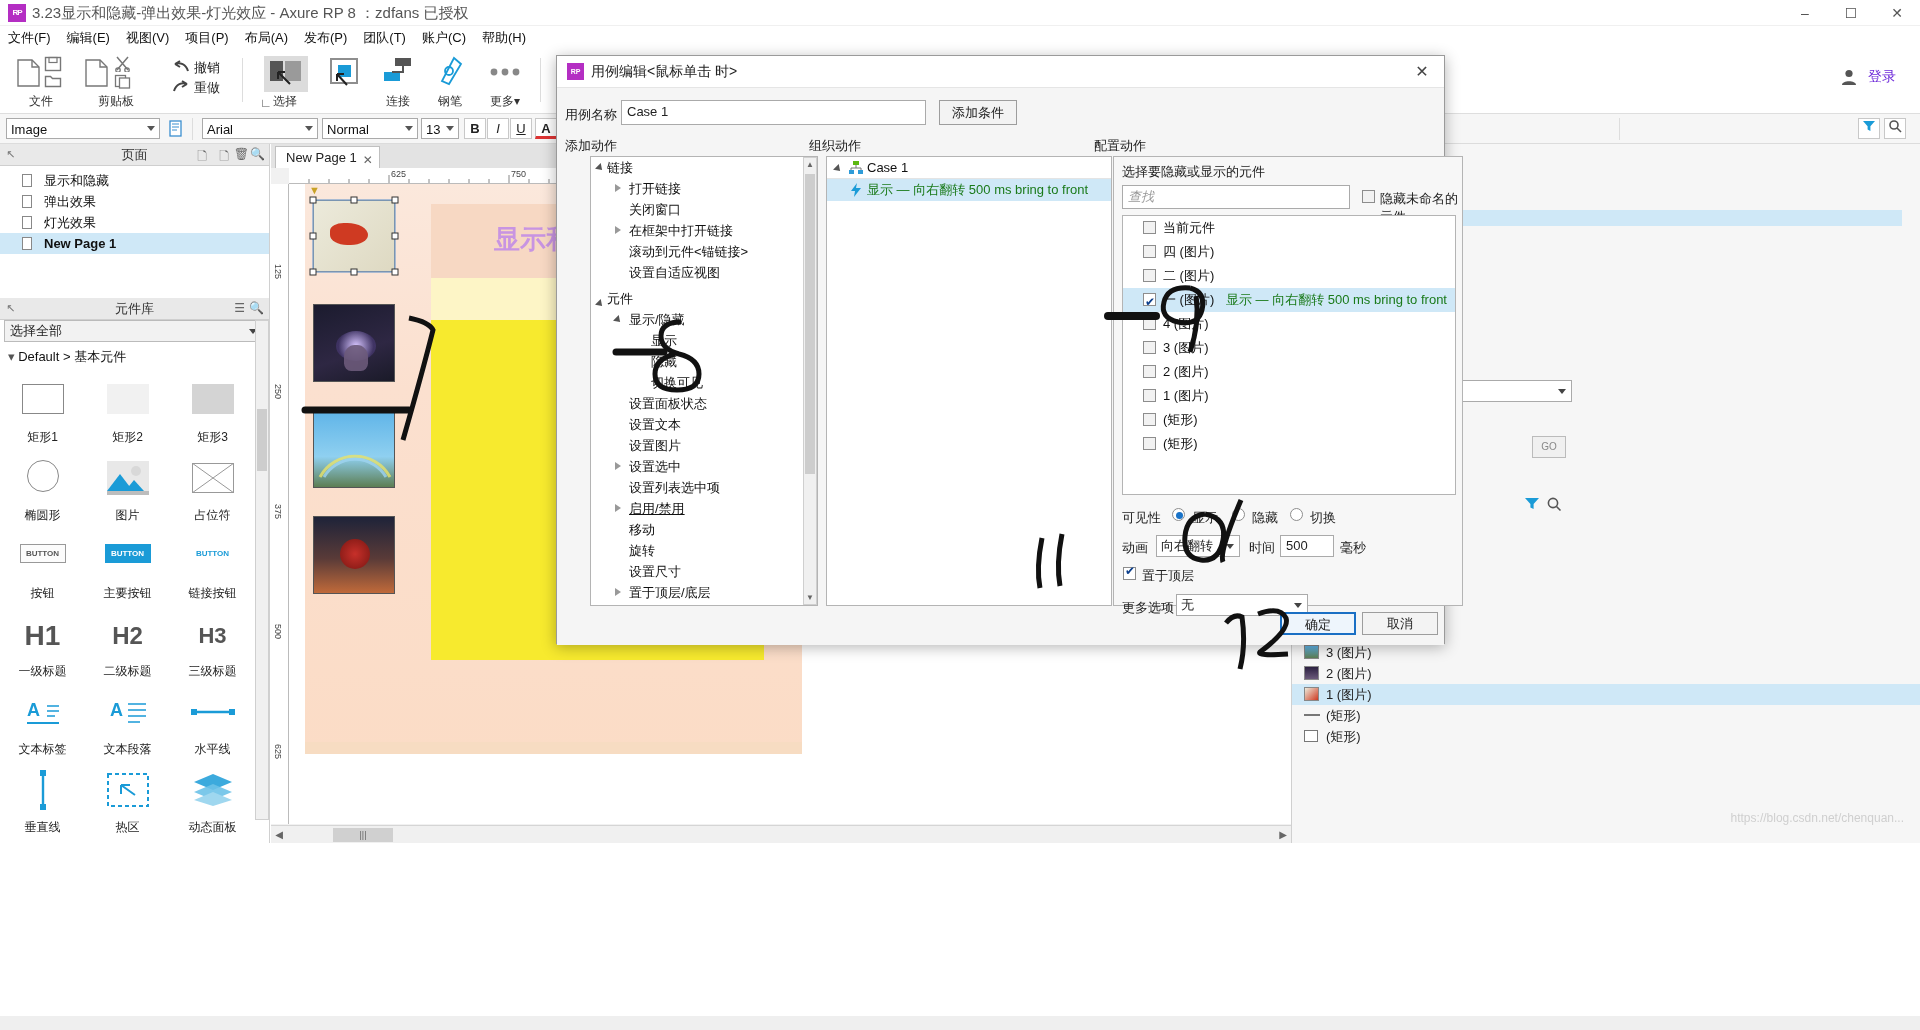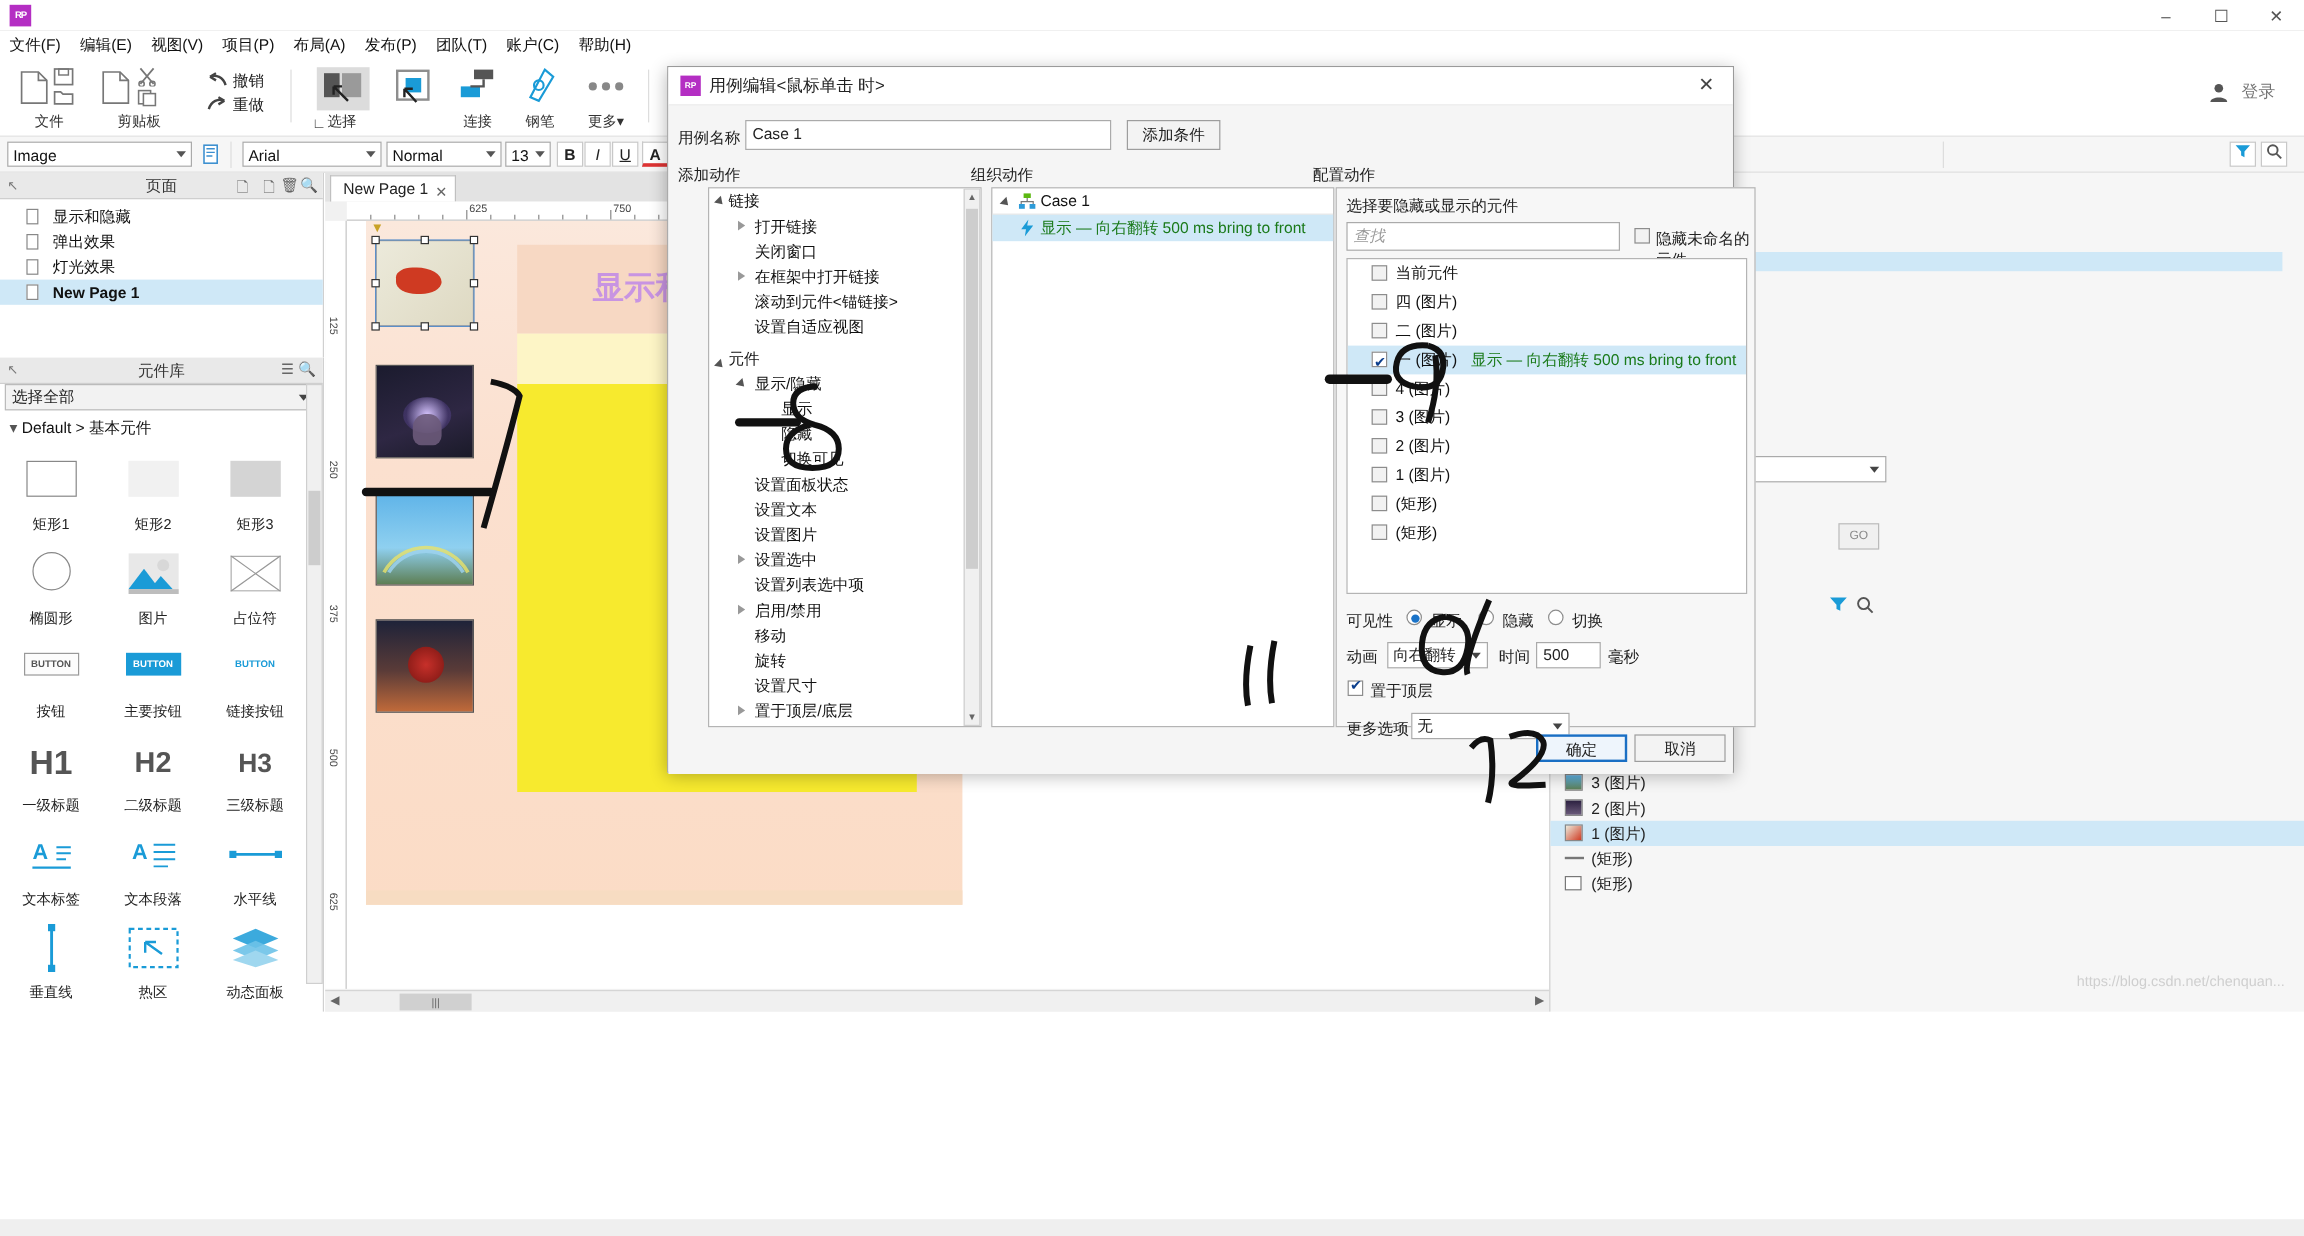--- a/index.html
+++ b/index.html
@@ -97,6 +97,7 @@
 
 <div id="titlebar">
   <div class="tb-icon">RP</div>
+  <div class="tb-title">3.23显示和隐藏-弹出效果-灯光效应 - Axure RP 8 ：zdfans 已授权</div>
   <div class="tb-btns">
     <div>–</div>
     <div>☐</div>

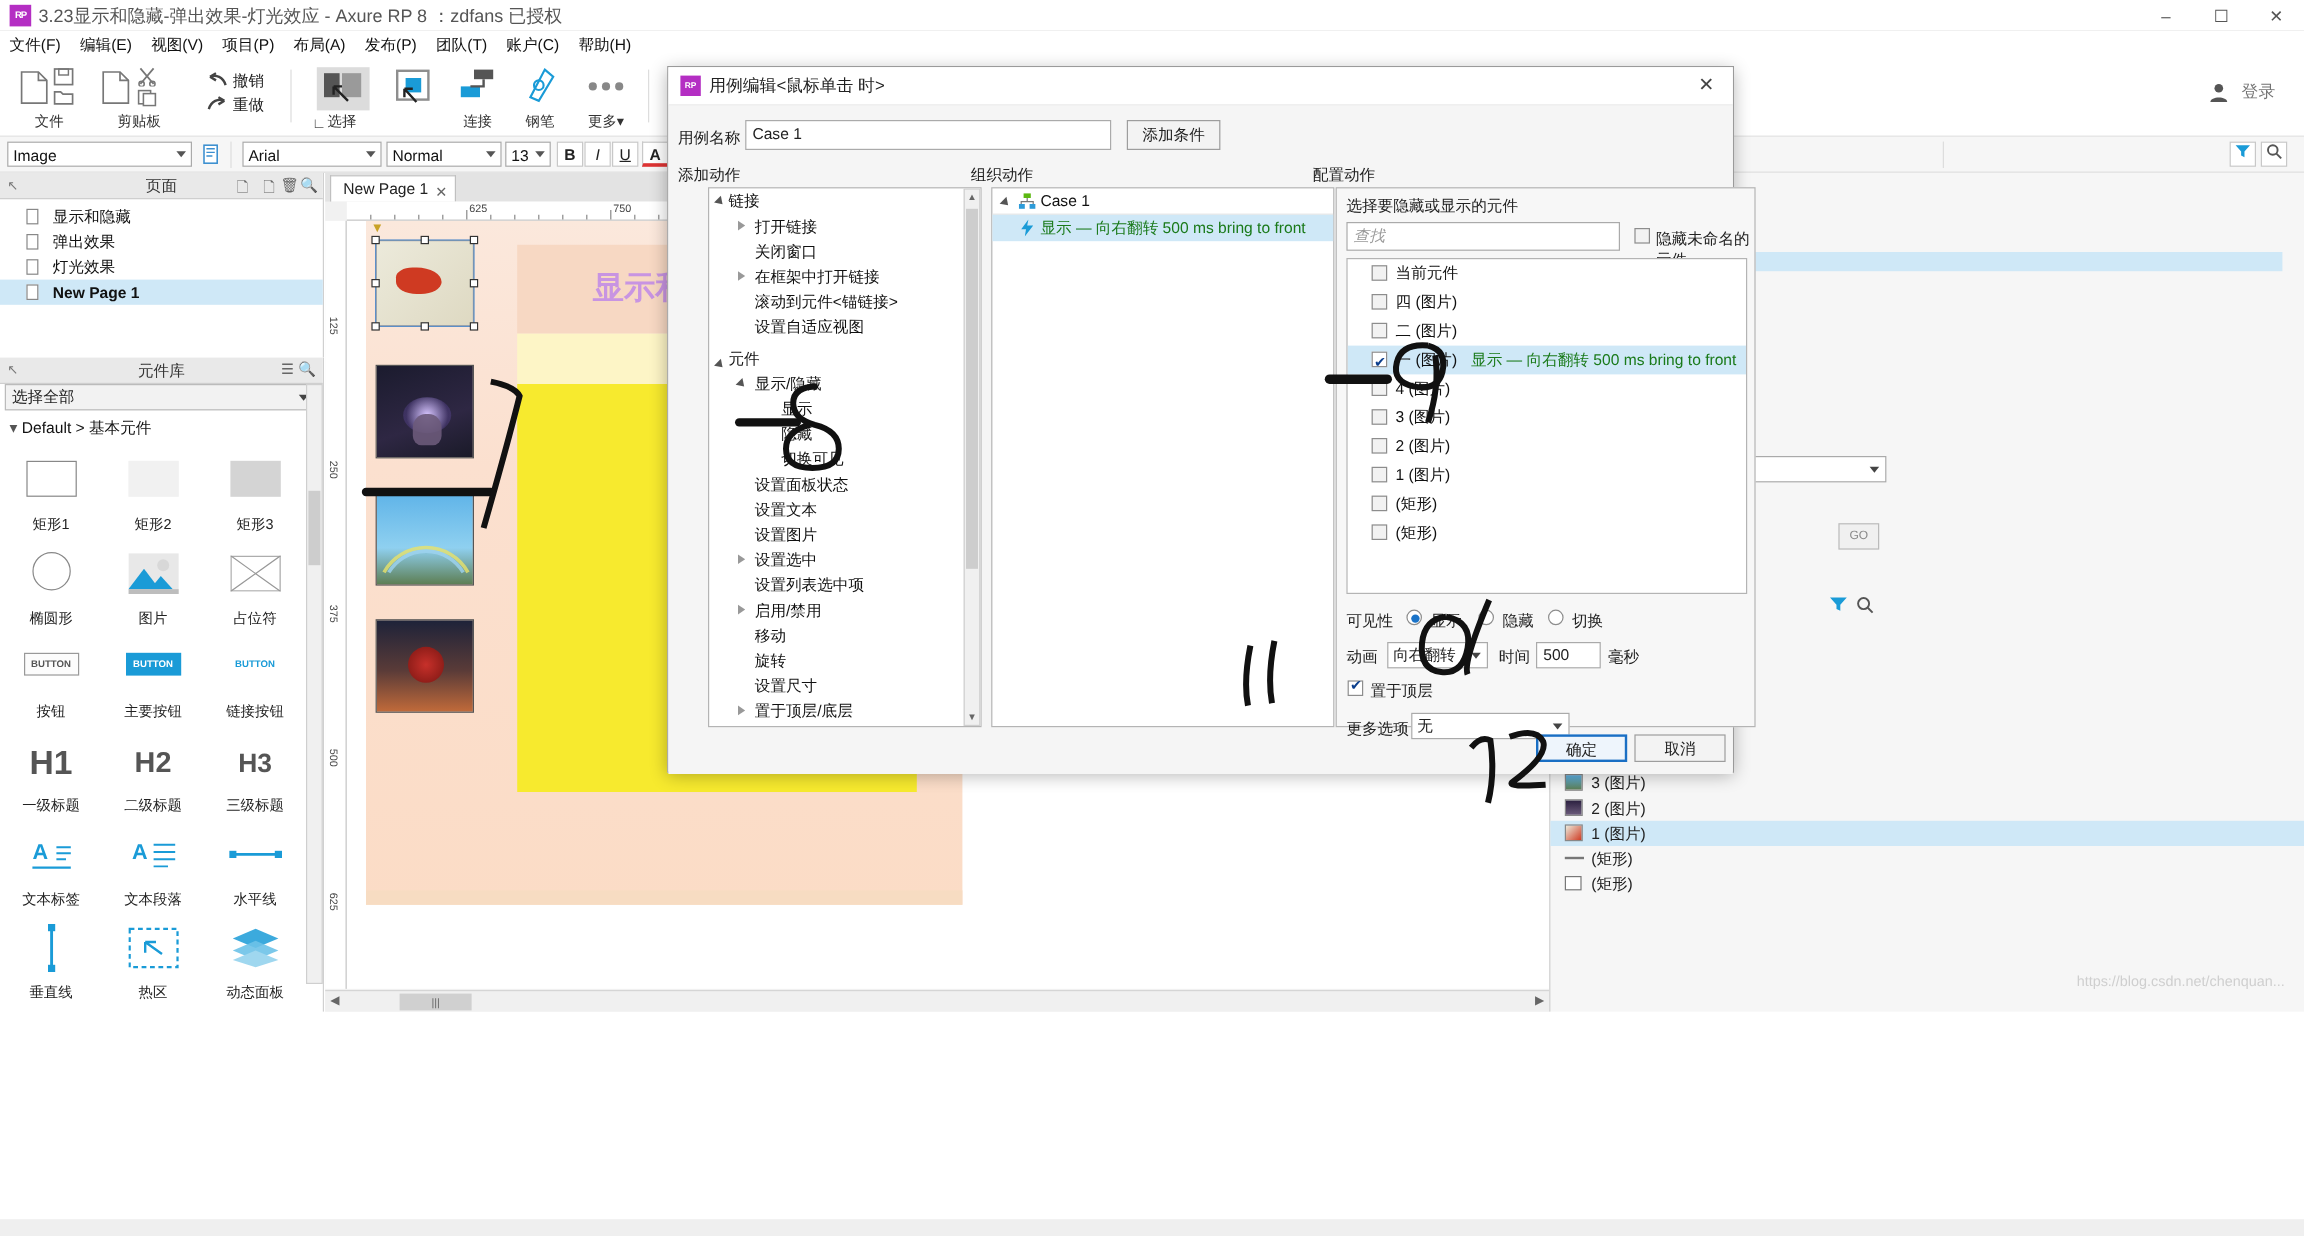--- a/index.html
+++ b/index.html
@@ -243,7 +243,7 @@
       <circle cx="9" cy="5.5" r="3.6" fill="#555"></circle>
         <path d="M2 17 c0-5 14-5 14 0 z" fill="#555"></path>
     </svg>
-    <span style="font-size:14px;color:#737373;">登录</span>
+    <span style="font-size:14px;color:#6d28d9;">登录</span>
   </div>
 </div>
 

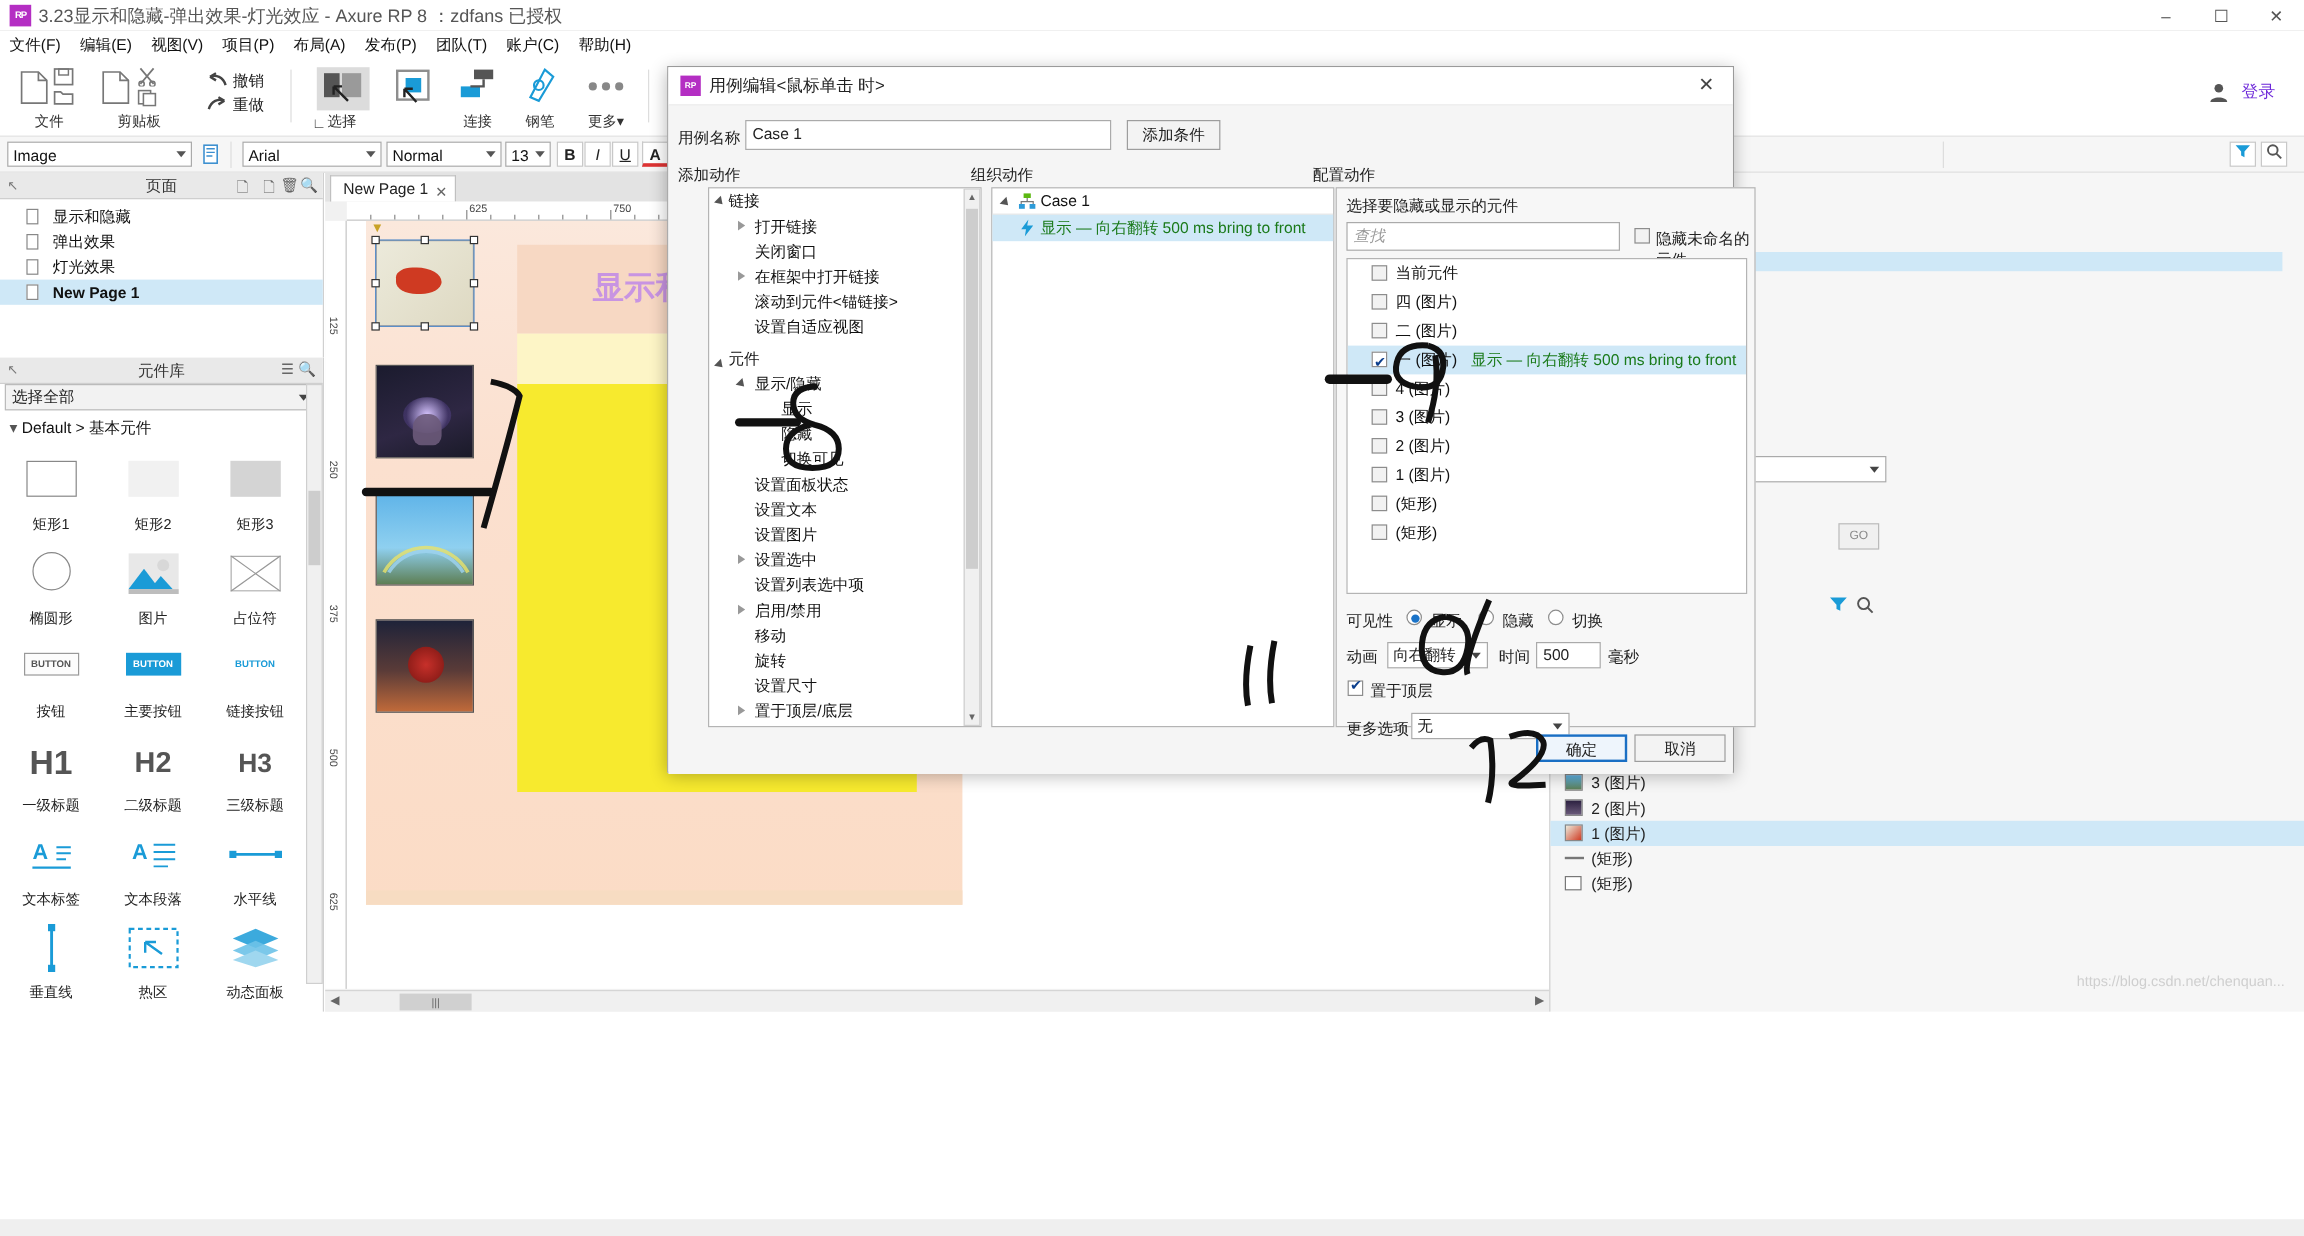--- a/index.html
+++ b/index.html
@@ -629,7 +629,7 @@
         <div class="trow" style="padding-left:38px;"><span>设置图片</span></div>
         <div class="trow" style="padding-left:38px;"><span class="tri" style="left:24px;top:6px;border-left:6px solid #999;border-top:4px solid transparent;border-bottom:4px solid transparent;"></span><span>设置选中</span></div>
         <div class="trow" style="padding-left:38px;"><span>设置列表选中项</span></div>
-        <div class="trow" style="padding-left:38px;"><span class="tri" style="left:24px;top:6px;border-left:6px solid #999;border-top:4px solid transparent;border-bottom:4px solid transparent;"></span><span>启用/禁用</span></div>
+        <div class="trow" style="padding-left:38px;text-decoration:underline;"><span class="tri" style="left:24px;top:6px;border-left:6px solid #999;border-top:4px solid transparent;border-bottom:4px solid transparent;"></span><span>启用/禁用</span></div>
         <div class="trow" style="padding-left:38px;"><span>移动</span></div>
         <div class="trow" style="padding-left:38px;"><span>旋转</span></div>
         <div class="trow" style="padding-left:38px;"><span>设置尺寸</span></div>

